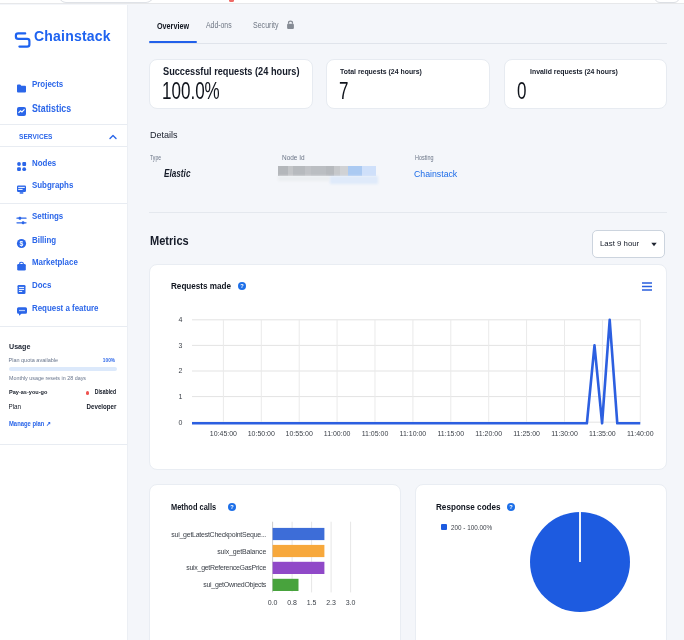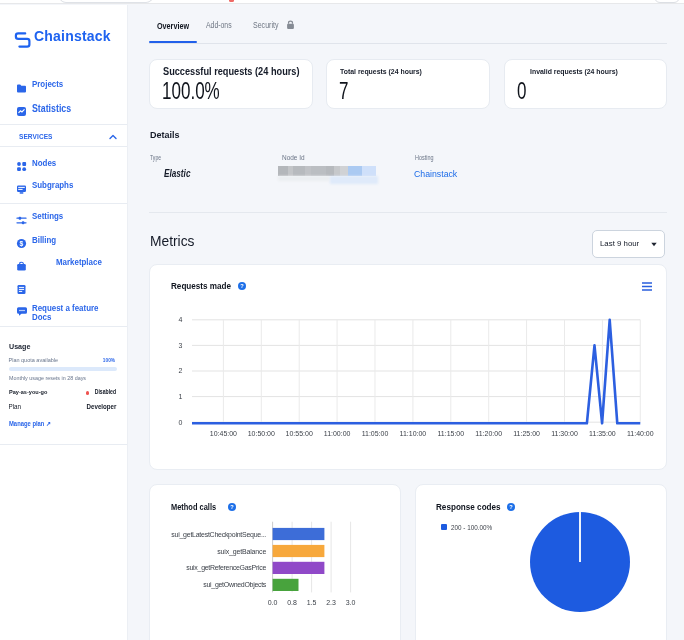--- a/index.html
+++ b/index.html
@@ -151,7 +151,7 @@
 <div class="abs" style="left:338.8px;top:81px;height:20px;line-height:20px;font-size:23px;color:#10141c;"><span class="cx" style="transform:scaleX(.74);">7</span></div>
 <div class="abs" style="left:516.5px;top:81px;height:20px;line-height:20px;font-size:23px;color:#10141c;"><span class="cx" style="transform:scaleX(.74);">0</span></div>
 
-<div class="abs" style="left:149.5px;top:129px;height:12px;line-height:12px;font-size:9.8px;font-weight:700;color:#151b28;"><span class="cx" style="transform:scaleX(.92);">Details</span></div>
+<div class="abs" style="left:149.5px;top:129px;height:12px;line-height:12px;font-size:9.8px;font-weight:400;color:#151b28;"><span class="cx" style="transform:scaleX(.92);">Details</span></div>
 <div class="abs" style="left:149.6px;top:152.8px;height:10px;line-height:10px;font-size:6.8px;color:#6b7587;"><span class="cx" style="transform:scaleX(.75);">Type</span></div>
 <div class="abs" style="left:281.9px;top:152.8px;height:10px;line-height:10px;font-size:6.8px;color:#6b7587;"><span class="cx" style="transform:scaleX(.95);">Node Id</span></div>
 <div class="abs" style="left:414.5px;top:152.8px;height:10px;line-height:10px;font-size:6.8px;color:#6b7587;"><span class="cx" style="transform:scaleX(.8);">Hosting</span></div>

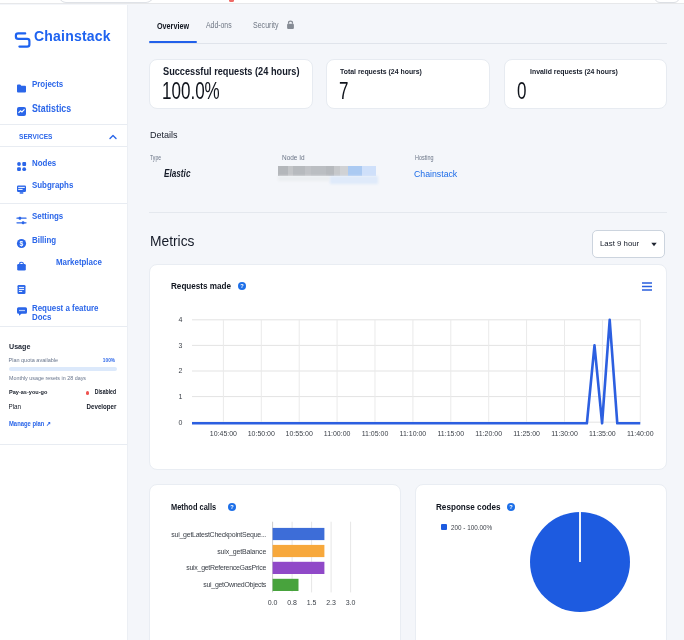--- a/index.html
+++ b/index.html
@@ -164,7 +164,7 @@
 <div class="abs" style="left:330px;top:176.3px;width:48px;height:7.5px;filter:blur(1px);background:#dfeafa;"></div>
 <div class="abs" style="left:149px;top:212.3px;width:517.6px;border-top:1px solid #e4e8ee;"></div>
 
-<div class="abs" style="left:149.5px;top:234.8px;height:12px;line-height:12px;font-size:15px;font-weight:400;color:#151b28;"><span class="cx" style="transform:scaleX(.92);">Metrics</span></div>
+<div class="abs" style="left:149.5px;top:234.8px;height:12px;line-height:12px;font-size:12px;font-weight:700;color:#151b28;"><span class="cx" style="transform:scaleX(.92);">Metrics</span></div>
 <div class="abs" style="left:592px;top:229.6px;width:73.3px;height:28.4px;background:#fff;border:1px solid #ccd4de;border-radius:5px;"></div>
 <div class="abs" style="left:600px;top:237.6px;height:12px;line-height:12px;font-size:8px;color:#151b28;"><span class="cx" style="transform:scaleX(.98);">Last 9 hour</span></div>
 <svg class="abs" style="left:650.6px;top:241.8px;" width="6" height="5" viewBox="0 0 6 5">

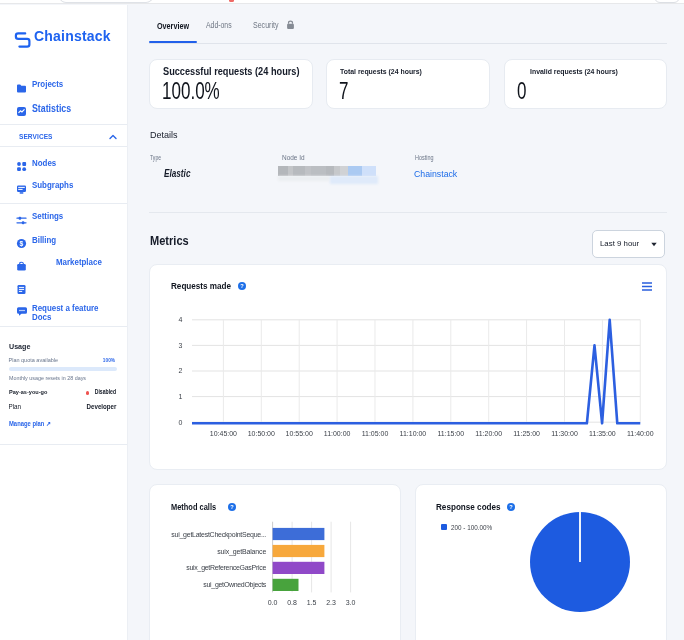--- a/index.html
+++ b/index.html
@@ -92,7 +92,7 @@
         <rect x="1.2" y="3" width="8.6" height="6.6" rx="1.3" fill="#2b66e9"></rect>
       </svg>
   </div>
-  <div class="abs" style="left:31.5px;top:251px;height:13px;line-height:13px;font-size:9px;font-weight:700;color:#2b66e9;margin-left:24px;"><span class="cx" style="transform:scaleX(.88);">Marketplace</span></div>
+  <div class="abs" style="left:31.5px;top:251px;height:13px;line-height:13px;font-size:9px;font-weight:700;color:#2b66e9;"><span class="cx" style="transform:scaleX(.88);">Marketplace</span></div>
 
   <div class="abs" style="left:16px;top:275.7px;width:11px;height:11px;">
     <svg width="11" height="11" viewBox="0 0 11 11">

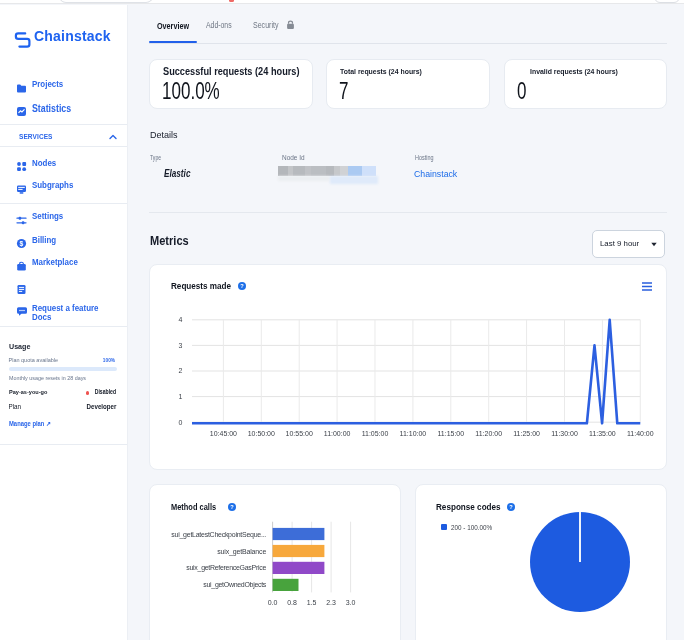--- a/index.html
+++ b/index.html
@@ -100,7 +100,7 @@
         <path d="M3.3 3.4 H7.7 M3.3 5.4 H7.7 M3.3 7.4 H5.8" stroke="#fff" stroke-width="1" stroke-linecap="round"></path>
       </svg>
   </div>
-  <div class="abs" style="left:31.5px;top:274.2px;height:13px;line-height:13px;font-size:9px;font-weight:700;color:#2b66e9;margin-top:32px;"><span class="cx" style="transform:scaleX(.88);">Docs</span></div>
+  <div class="abs" style="left:31.5px;top:274.2px;height:13px;line-height:13px;font-size:9px;font-weight:700;color:#2b66e9;"><span class="cx" style="transform:scaleX(.88);">Docs</span></div>
 
   <div class="abs" style="left:16px;top:298.4px;width:12px;height:11px;">
     <svg width="12" height="11" viewBox="0 0 12 11">

